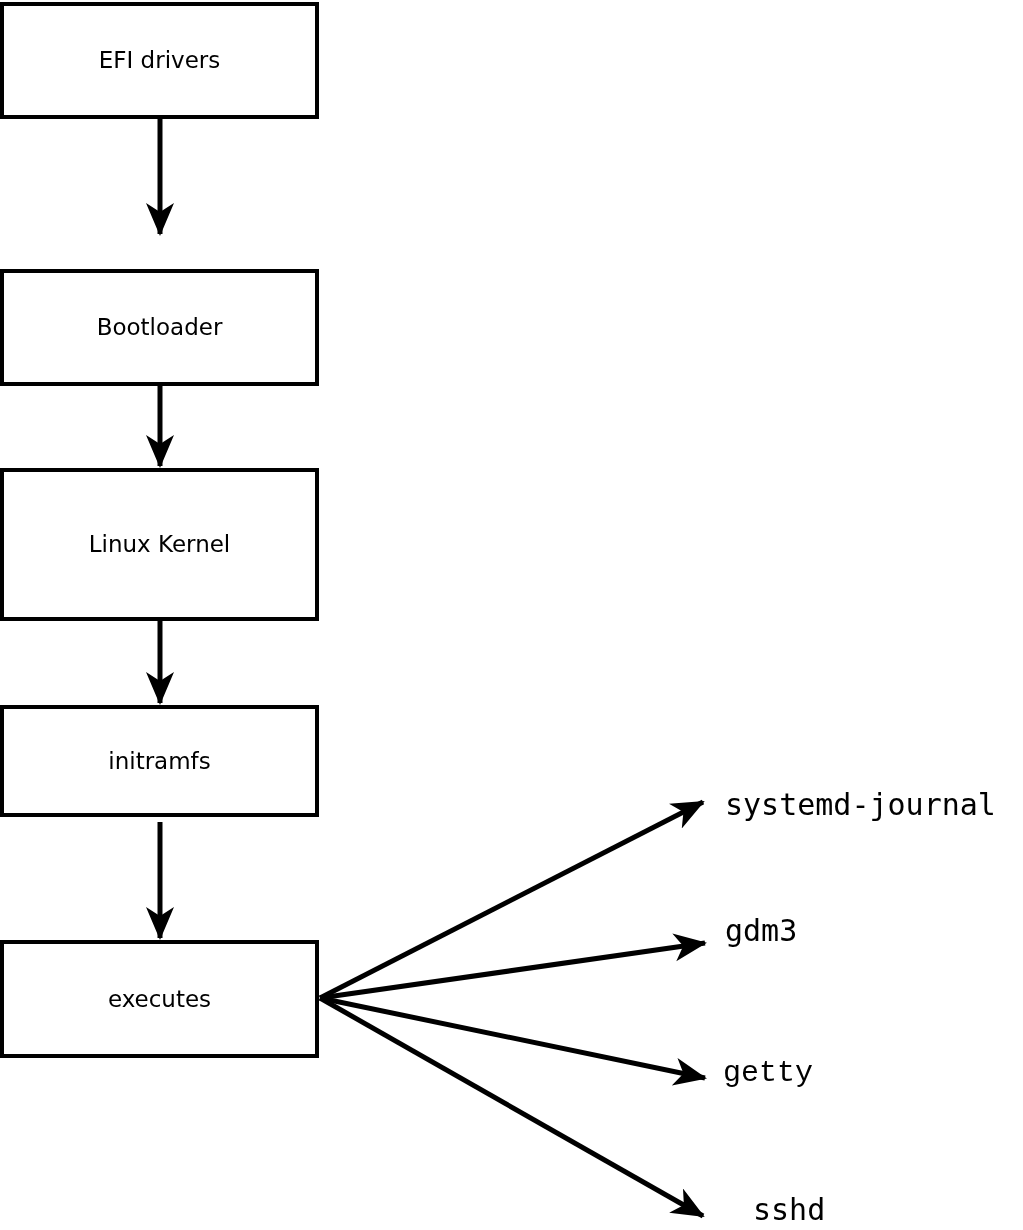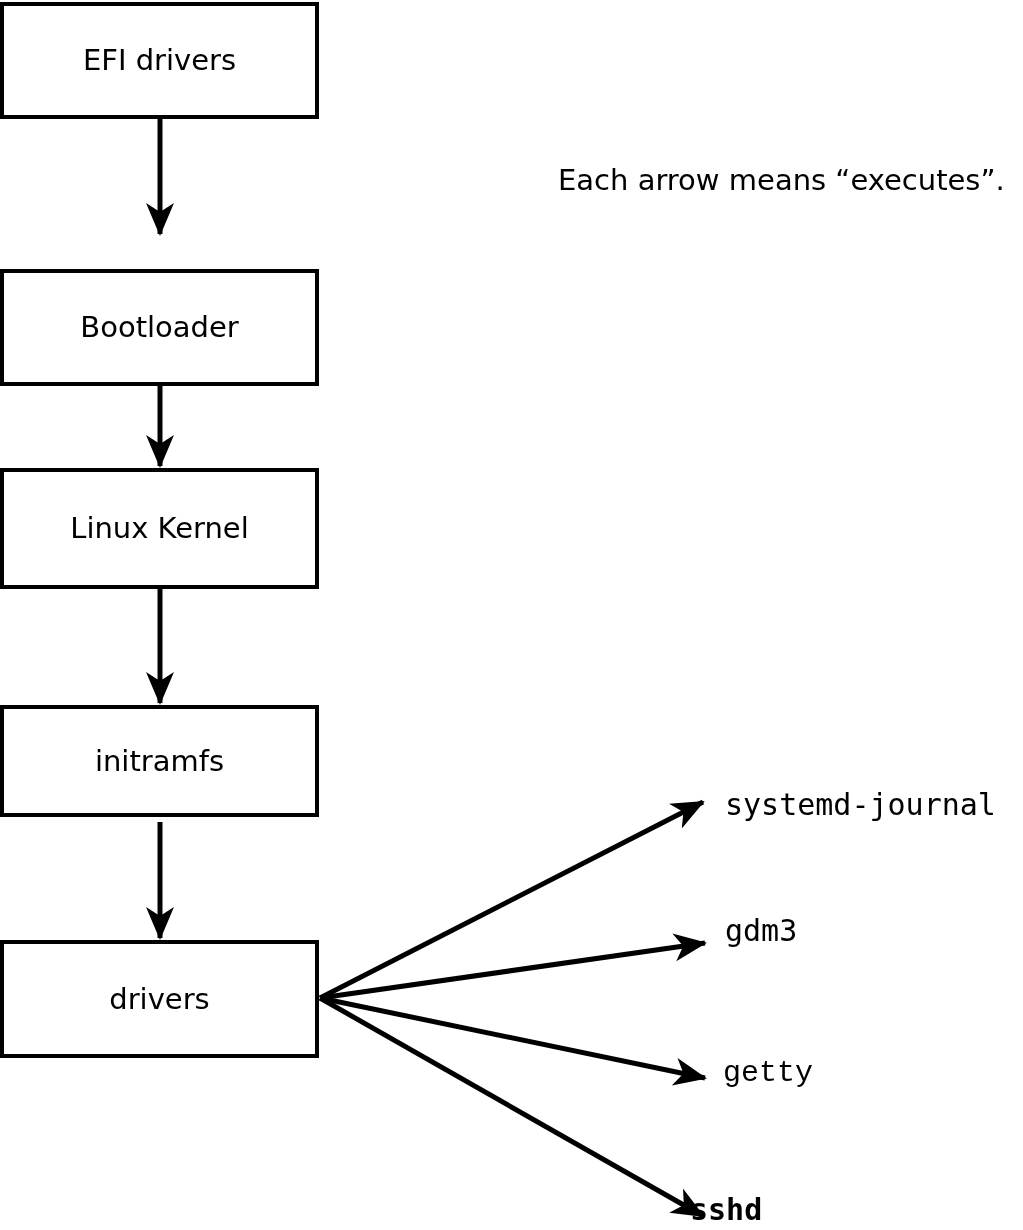--- a/index.html
+++ b/index.html
@@ -33,7 +33,7 @@
     display: flex;
     align-items: center;
     justify-content: center;
-    font-size: 29px;
+    font-size: 23px;
     line-height: 1;
   }
   .proc-label {

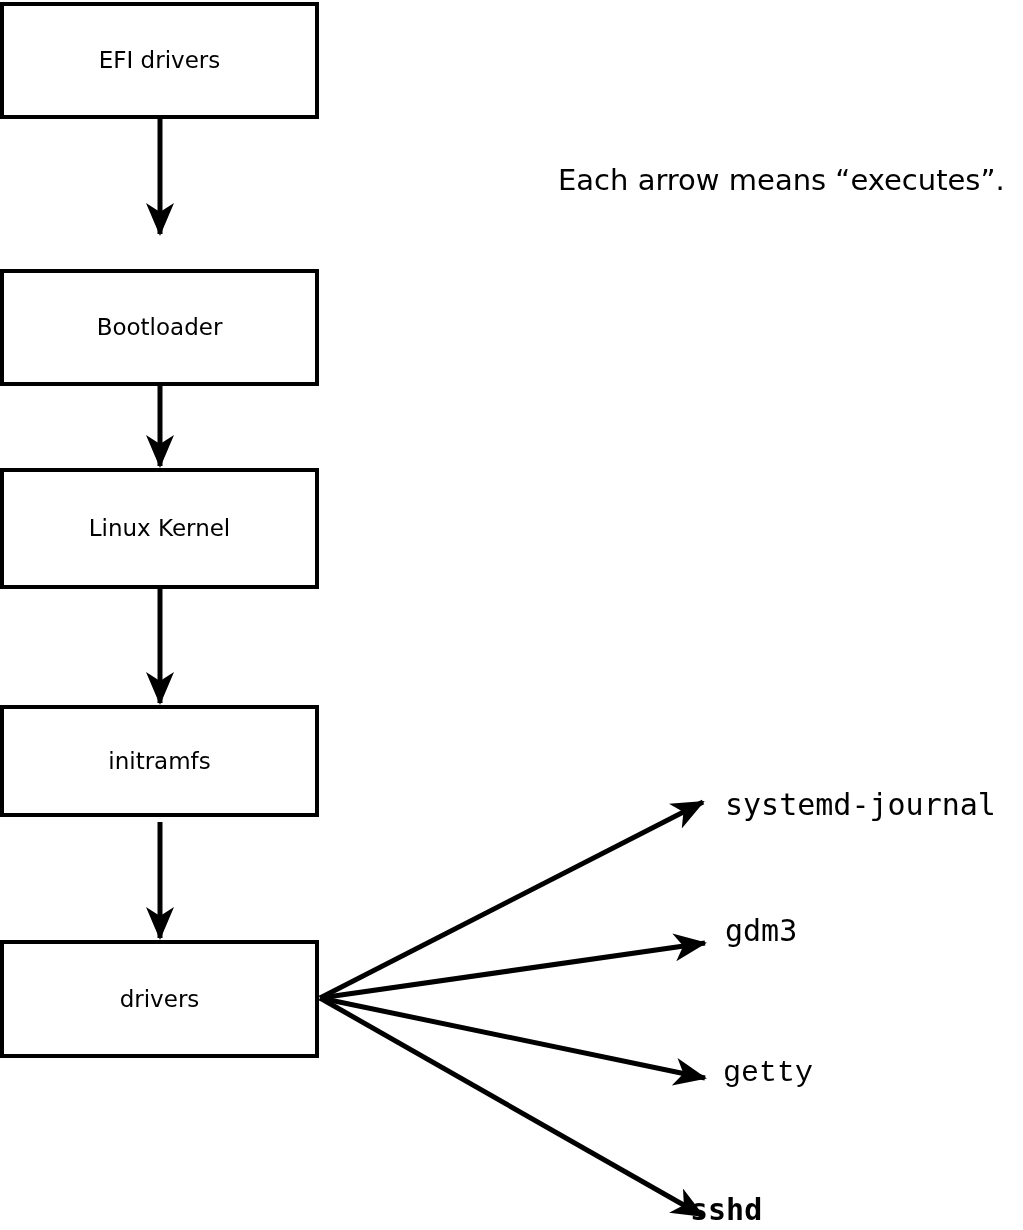--- a/index.html
+++ b/index.html
@@ -96,7 +96,6 @@
   <div class="proc-label" style="left: 723px; top: 1055px; font-family: Liberation Mono, monospace;">getty</div>
   <div class="proc-label" style="left: 690px; top: 1192px; font-weight: bold;">sshd</div>
 
-  <div class="caption">Each arrow means “executes”.</div>
 
 </div>
 

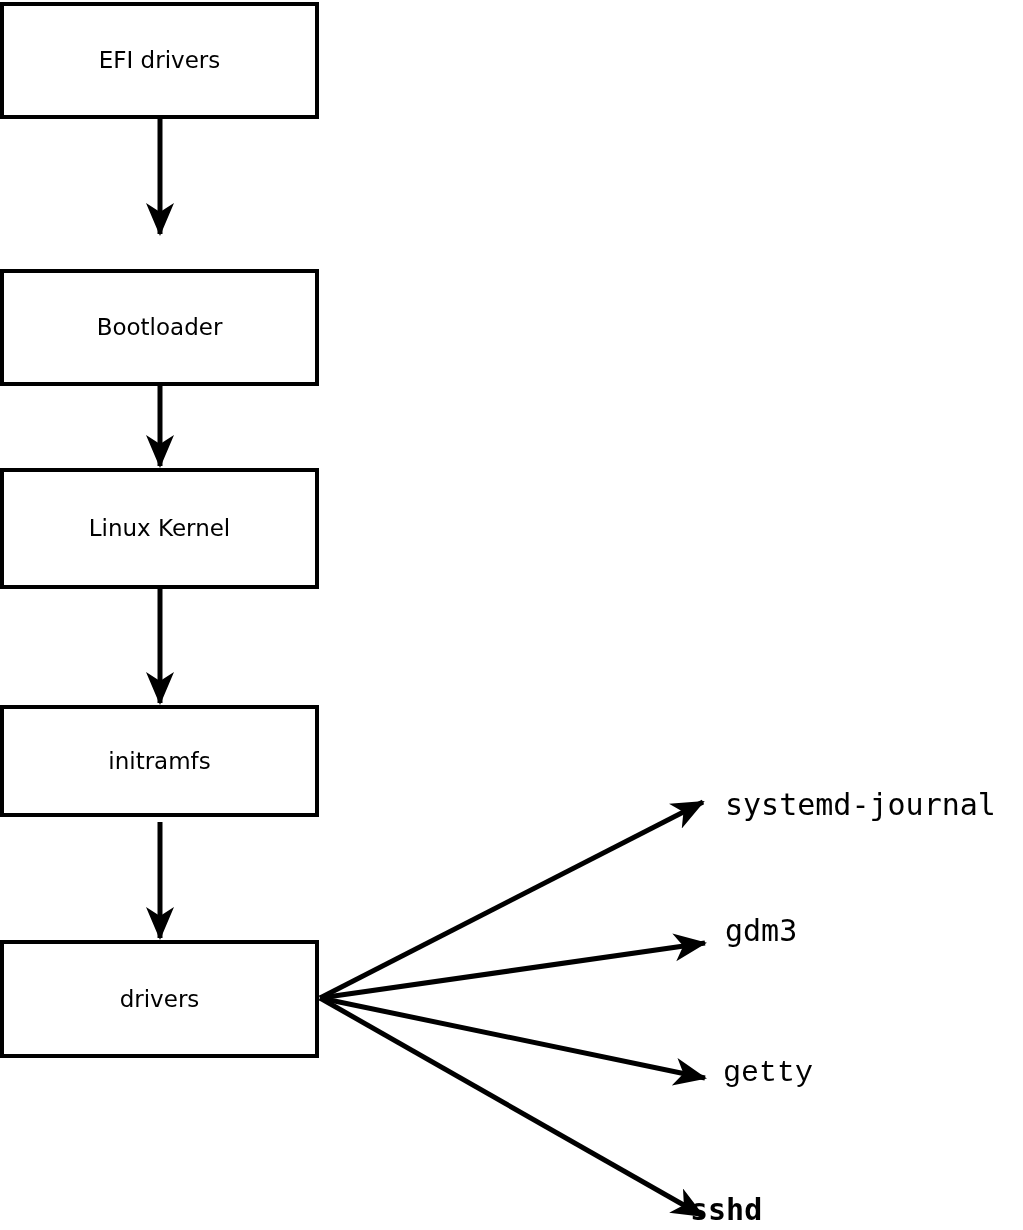--- a/index.html
+++ b/index.html
@@ -81,7 +81,7 @@
   <div class="node-box" style="top: 236px; height: 117px; margin-top: 33px;">
     <span>Bootloader</span>
   </div>
-  <div class="node-box" style="top: 468px; height: 121px; align-items: center;">
+  <div class="node-box" style="top: 468px; height: 153px; align-items: center;">
     <span>Linux Kernel</span>
   </div>
   <div class="node-box" style="top: 705px; height: 112px;">

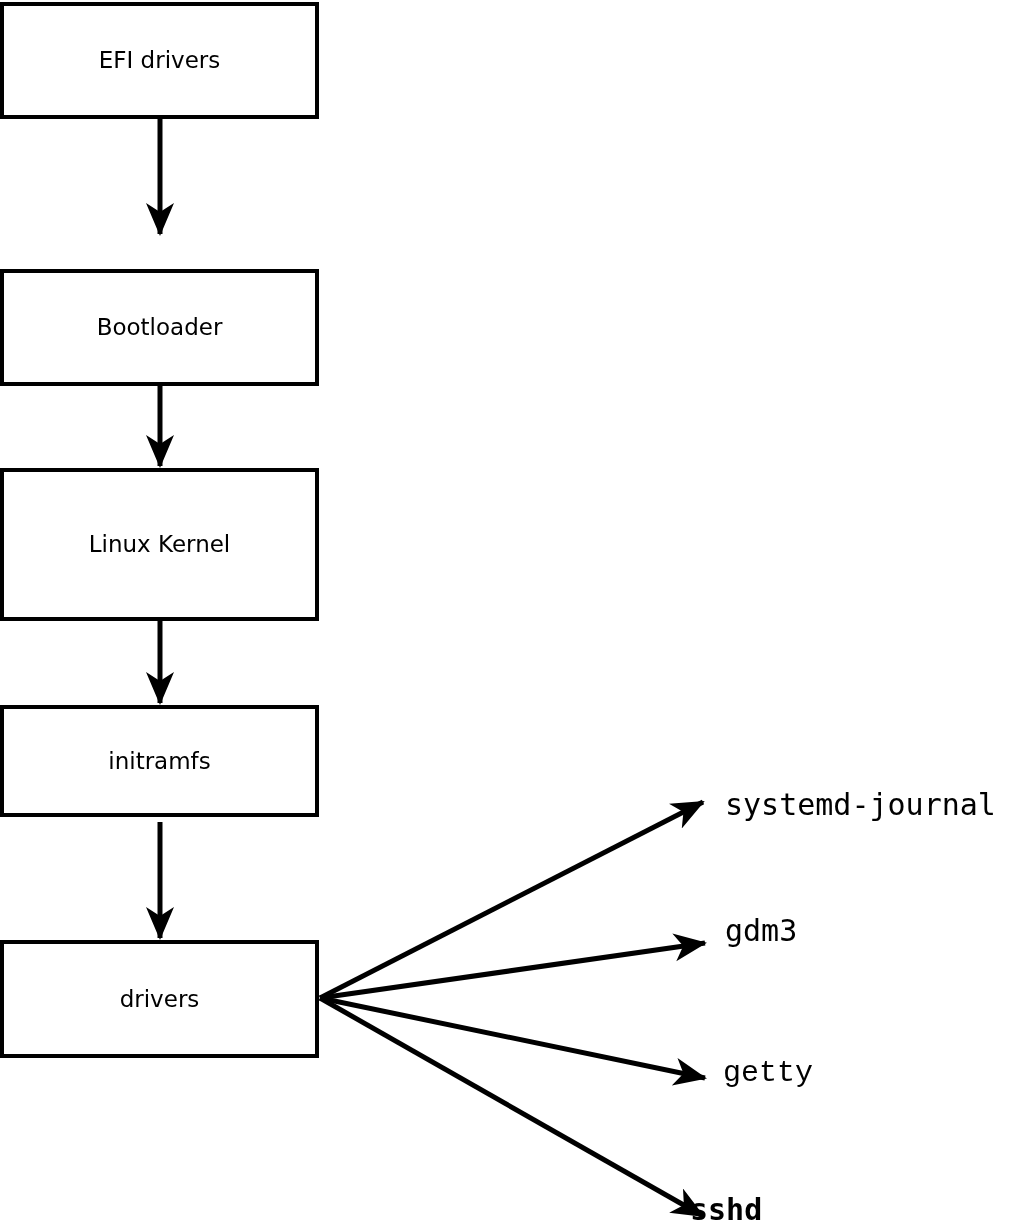--- a/index.html
+++ b/index.html
@@ -88,7 +88,7 @@
     <span>initramfs</span>
   </div>
   <div class="node-box" style="top: 940px; height: 118px;">
-    <span>drivers</span>
+    <span>executes</span>
   </div>
 
   <div class="proc-label" style="left: 725px; top: 775px; margin-top: 12px;">systemd-journal</div>

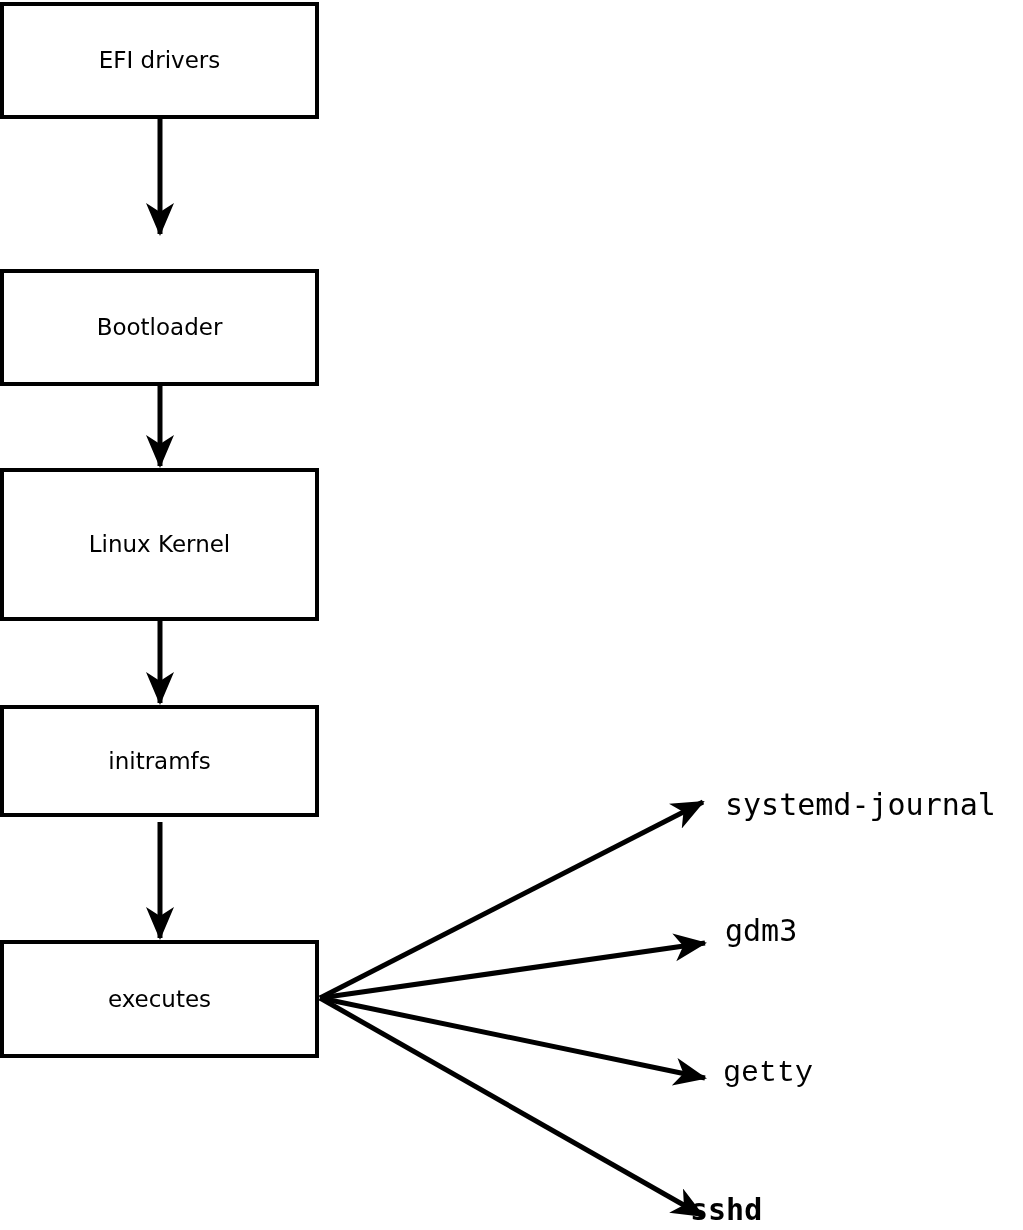--- a/index.html
+++ b/index.html
@@ -94,7 +94,7 @@
   <div class="proc-label" style="left: 725px; top: 775px; margin-top: 12px;">systemd-journal</div>
   <div class="proc-label" style="left: 725px; top: 913px;">gdm3</div>
   <div class="proc-label" style="left: 723px; top: 1055px; font-family: Liberation Mono, monospace;">getty</div>
-  <div class="proc-label" style="left: 690px; top: 1192px; font-weight: bold;">sshd</div>
+  <div class="proc-label" style="left: 753px; top: 1192px;">sshd</div>
 
 
 </div>

